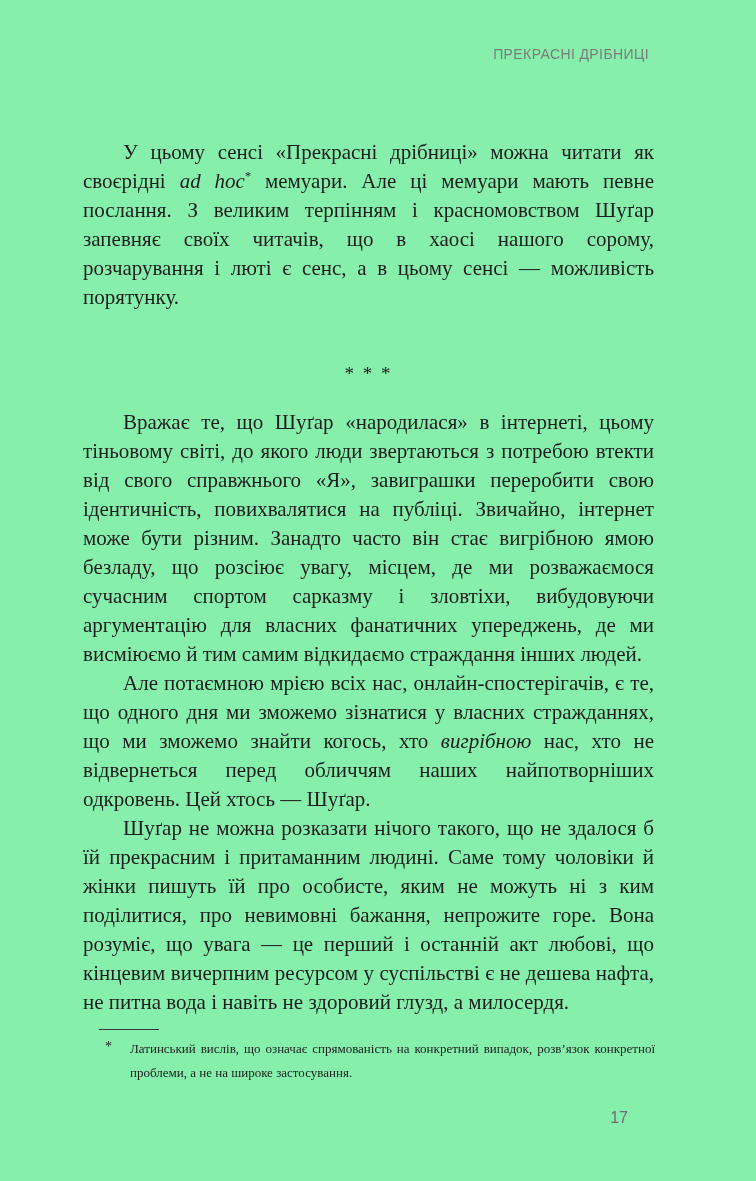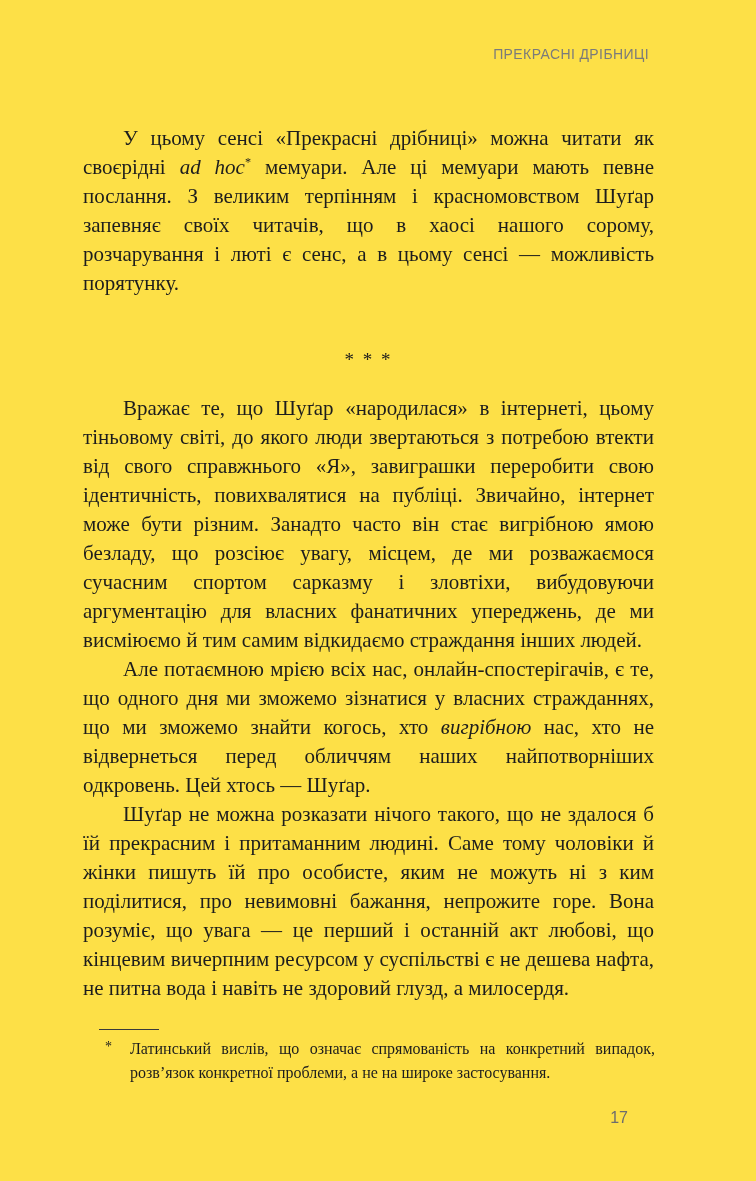--- a/index.html
+++ b/index.html
@@ -8,7 +8,7 @@
     width: 756px;
     height: 1181px;
     margin: 0 auto;
-    background: #fde047;
+    background: #86efac;
     font-family: "Liberation Serif", serif;
     overflow: hidden;
     text-decoration: underline;

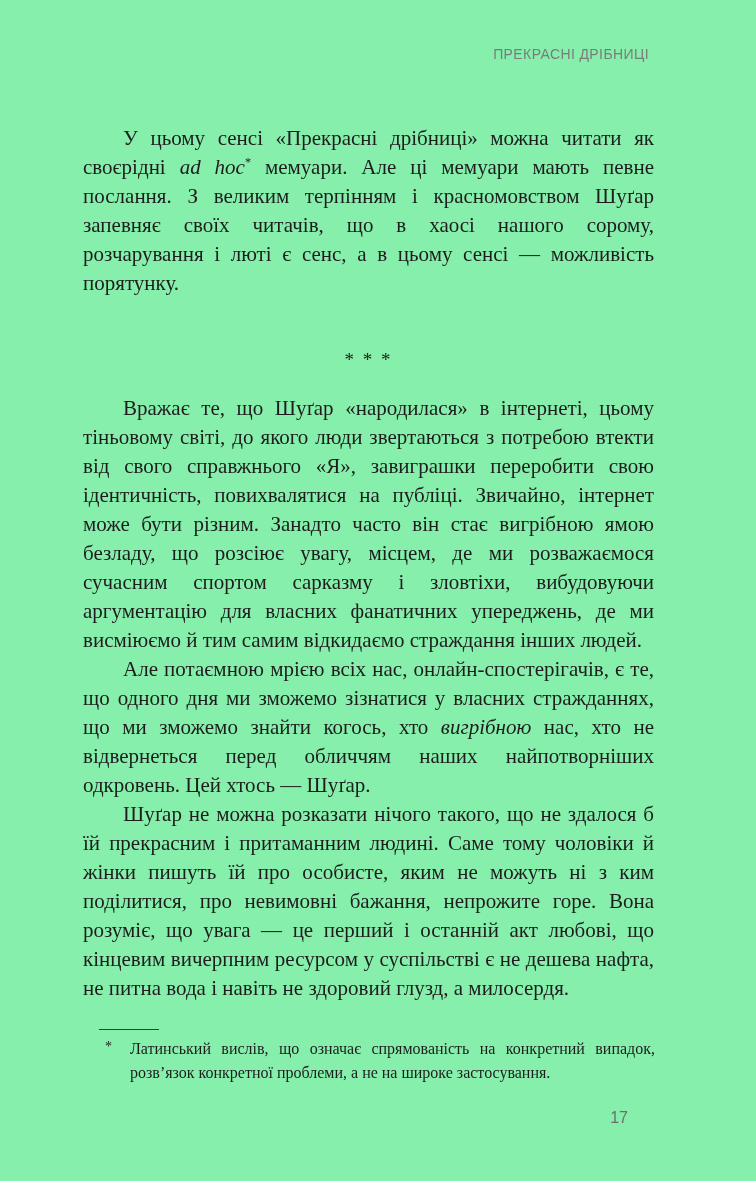--- a/index.html
+++ b/index.html
@@ -26,7 +26,7 @@
   .body-text {
     position: absolute;
     left: 83px;
-    top: 124px;
+    top: 138px;
     width: 571px;
     font-size: 21px;
     line-height: 29px;

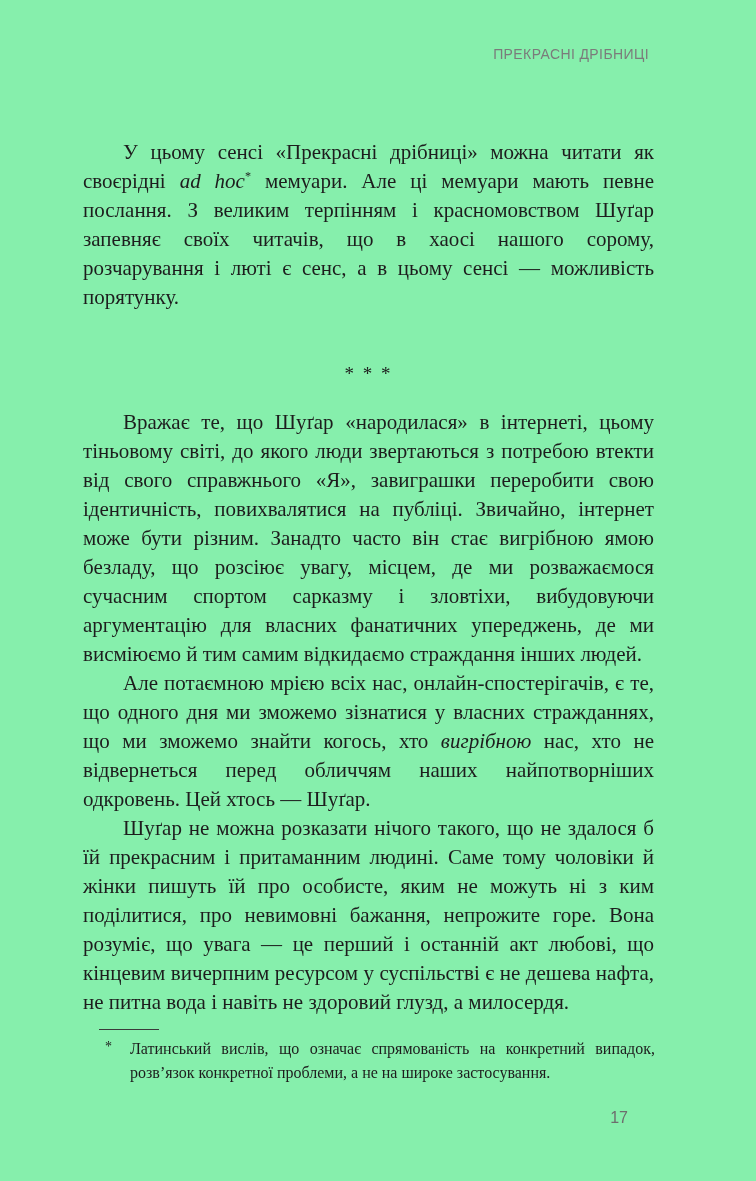--- a/index.html
+++ b/index.html
@@ -80,7 +80,7 @@
   }
   .fn-text {
     flex: 1 1 auto;
-    font-size: 16px;
+    font-size: 13px;
     line-height: 23.5px;
     text-align: justify;
   }

